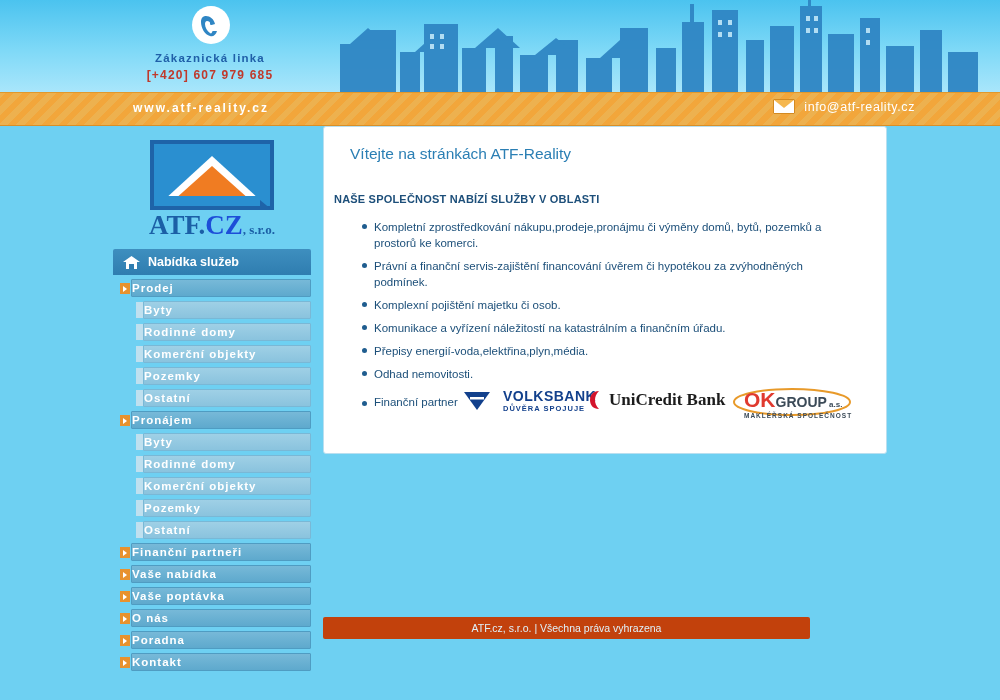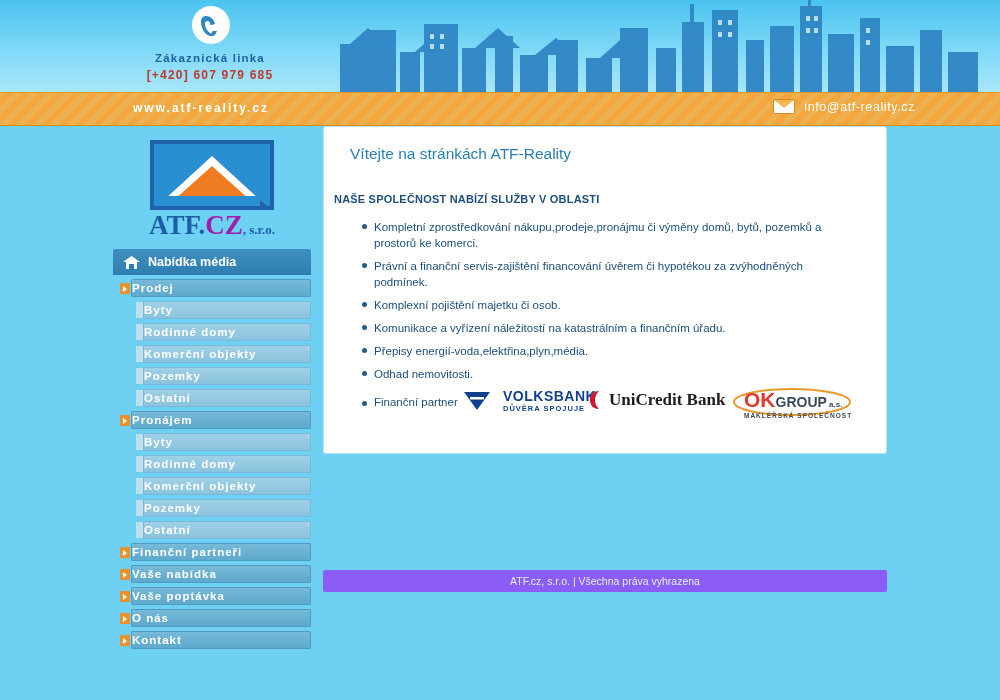--- a/index.html
+++ b/index.html
@@ -145,7 +145,7 @@
     letter-spacing: 0px;
     line-height: 1;
   }
-  .brand-text .cz { color: #a21caf; }
+  .brand-text .cz { color: #1d4ed8; }
   .brand-text .sro { font-size: 13px; color:#1b5fa6; }
 
   .menu-head {

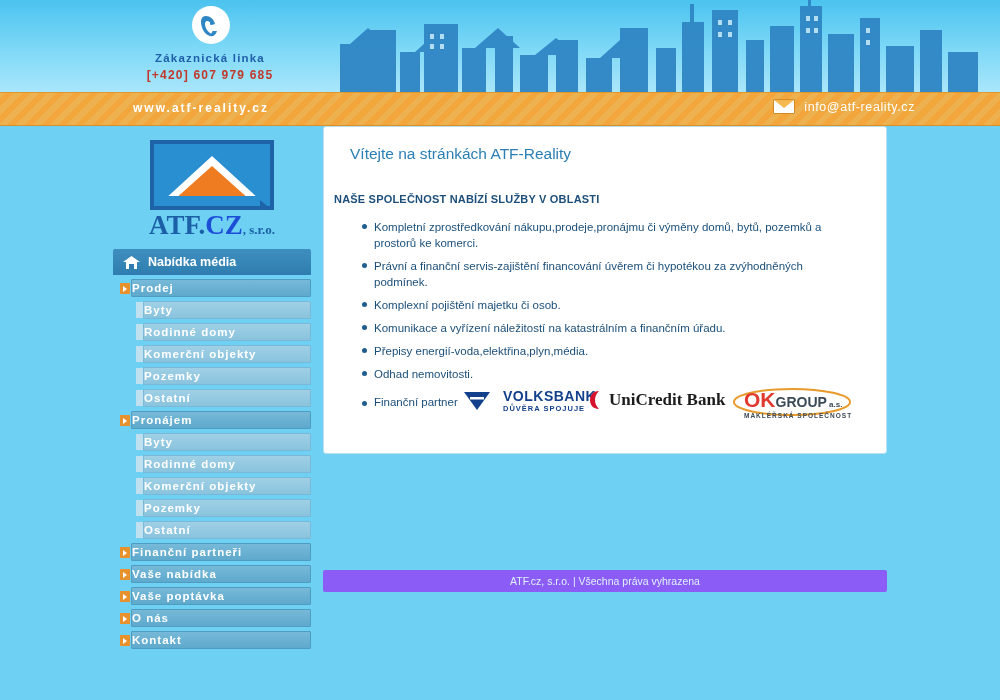--- a/index.html
+++ b/index.html
@@ -413,7 +413,7 @@
           <rect x="6" y="8" width="5" height="5" fill="#2f7db0"></rect>
         </svg>
       </span>
-      <span>Nabídka média</span>
+      <span>Nabídka služeb</span>
     </div>
 
     <div class="menu" id="menu-list">

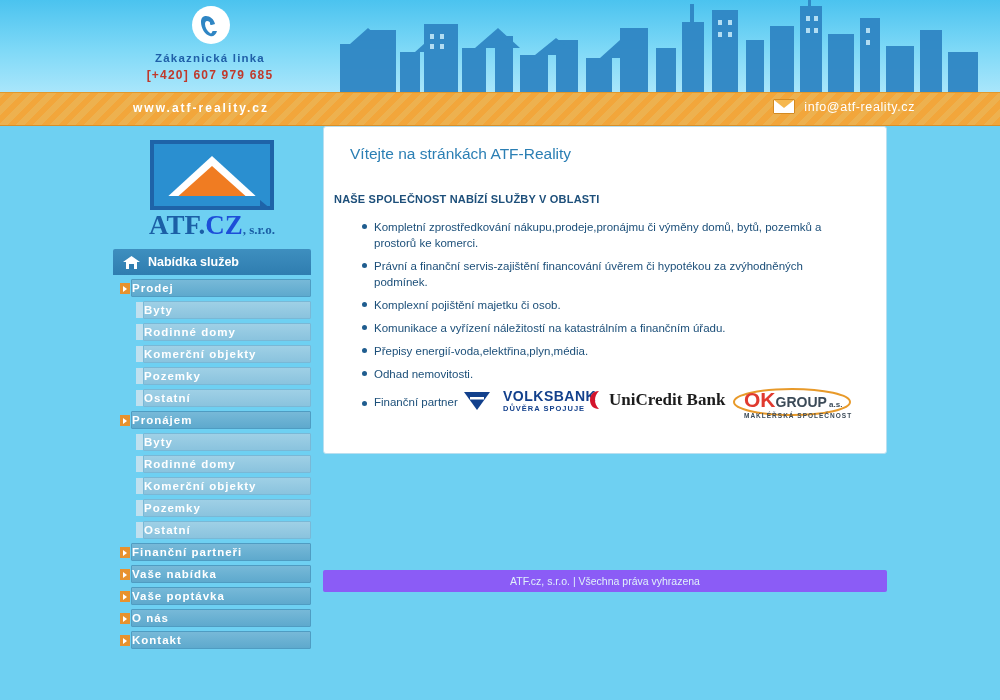--- a/index.html
+++ b/index.html
@@ -306,10 +306,10 @@
   .footer {
     position: absolute;
     left: 323px;
-    top: 444px;
-    width: 564px;
+    top: 491px;
+    width: 487px;
     height: 22px;
-    background: #8b5cf6;
+    background: #c2410c;
     color: #dff1fa;
     font-size: 10.5px;
     text-align: center;

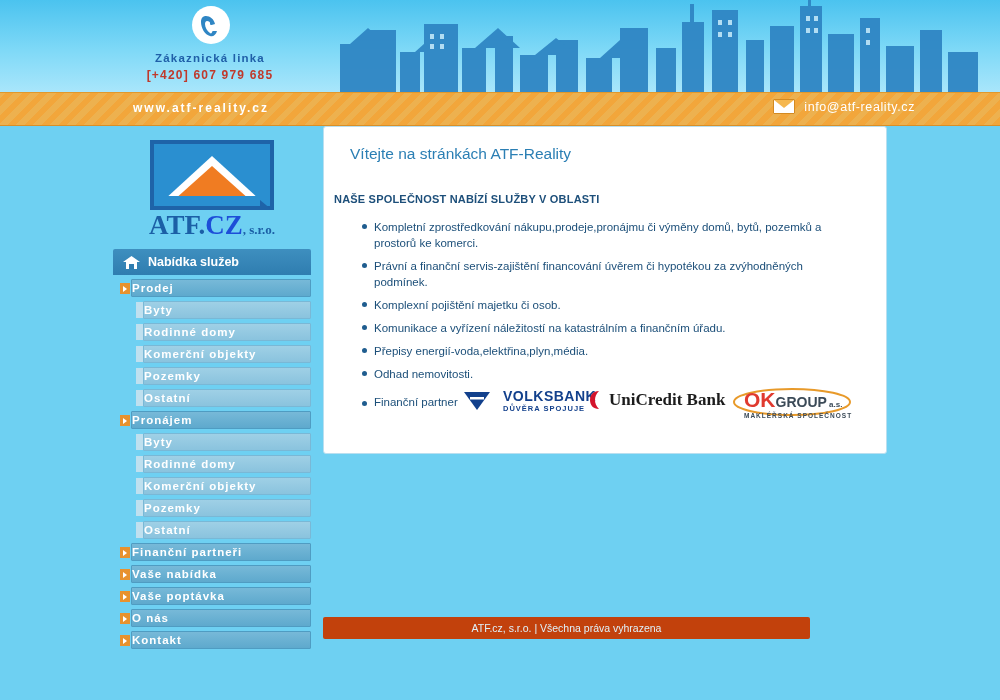--- a/index.html
+++ b/index.html
@@ -483,6 +483,10 @@
         </div>
         <div class="mi top">
           <span class="arrow"></span>
+          <span>Poradna</span>
+        </div>
+        <div class="mi top">
+          <span class="arrow"></span>
           <span>Kontakt</span>
         </div>
       </div>

